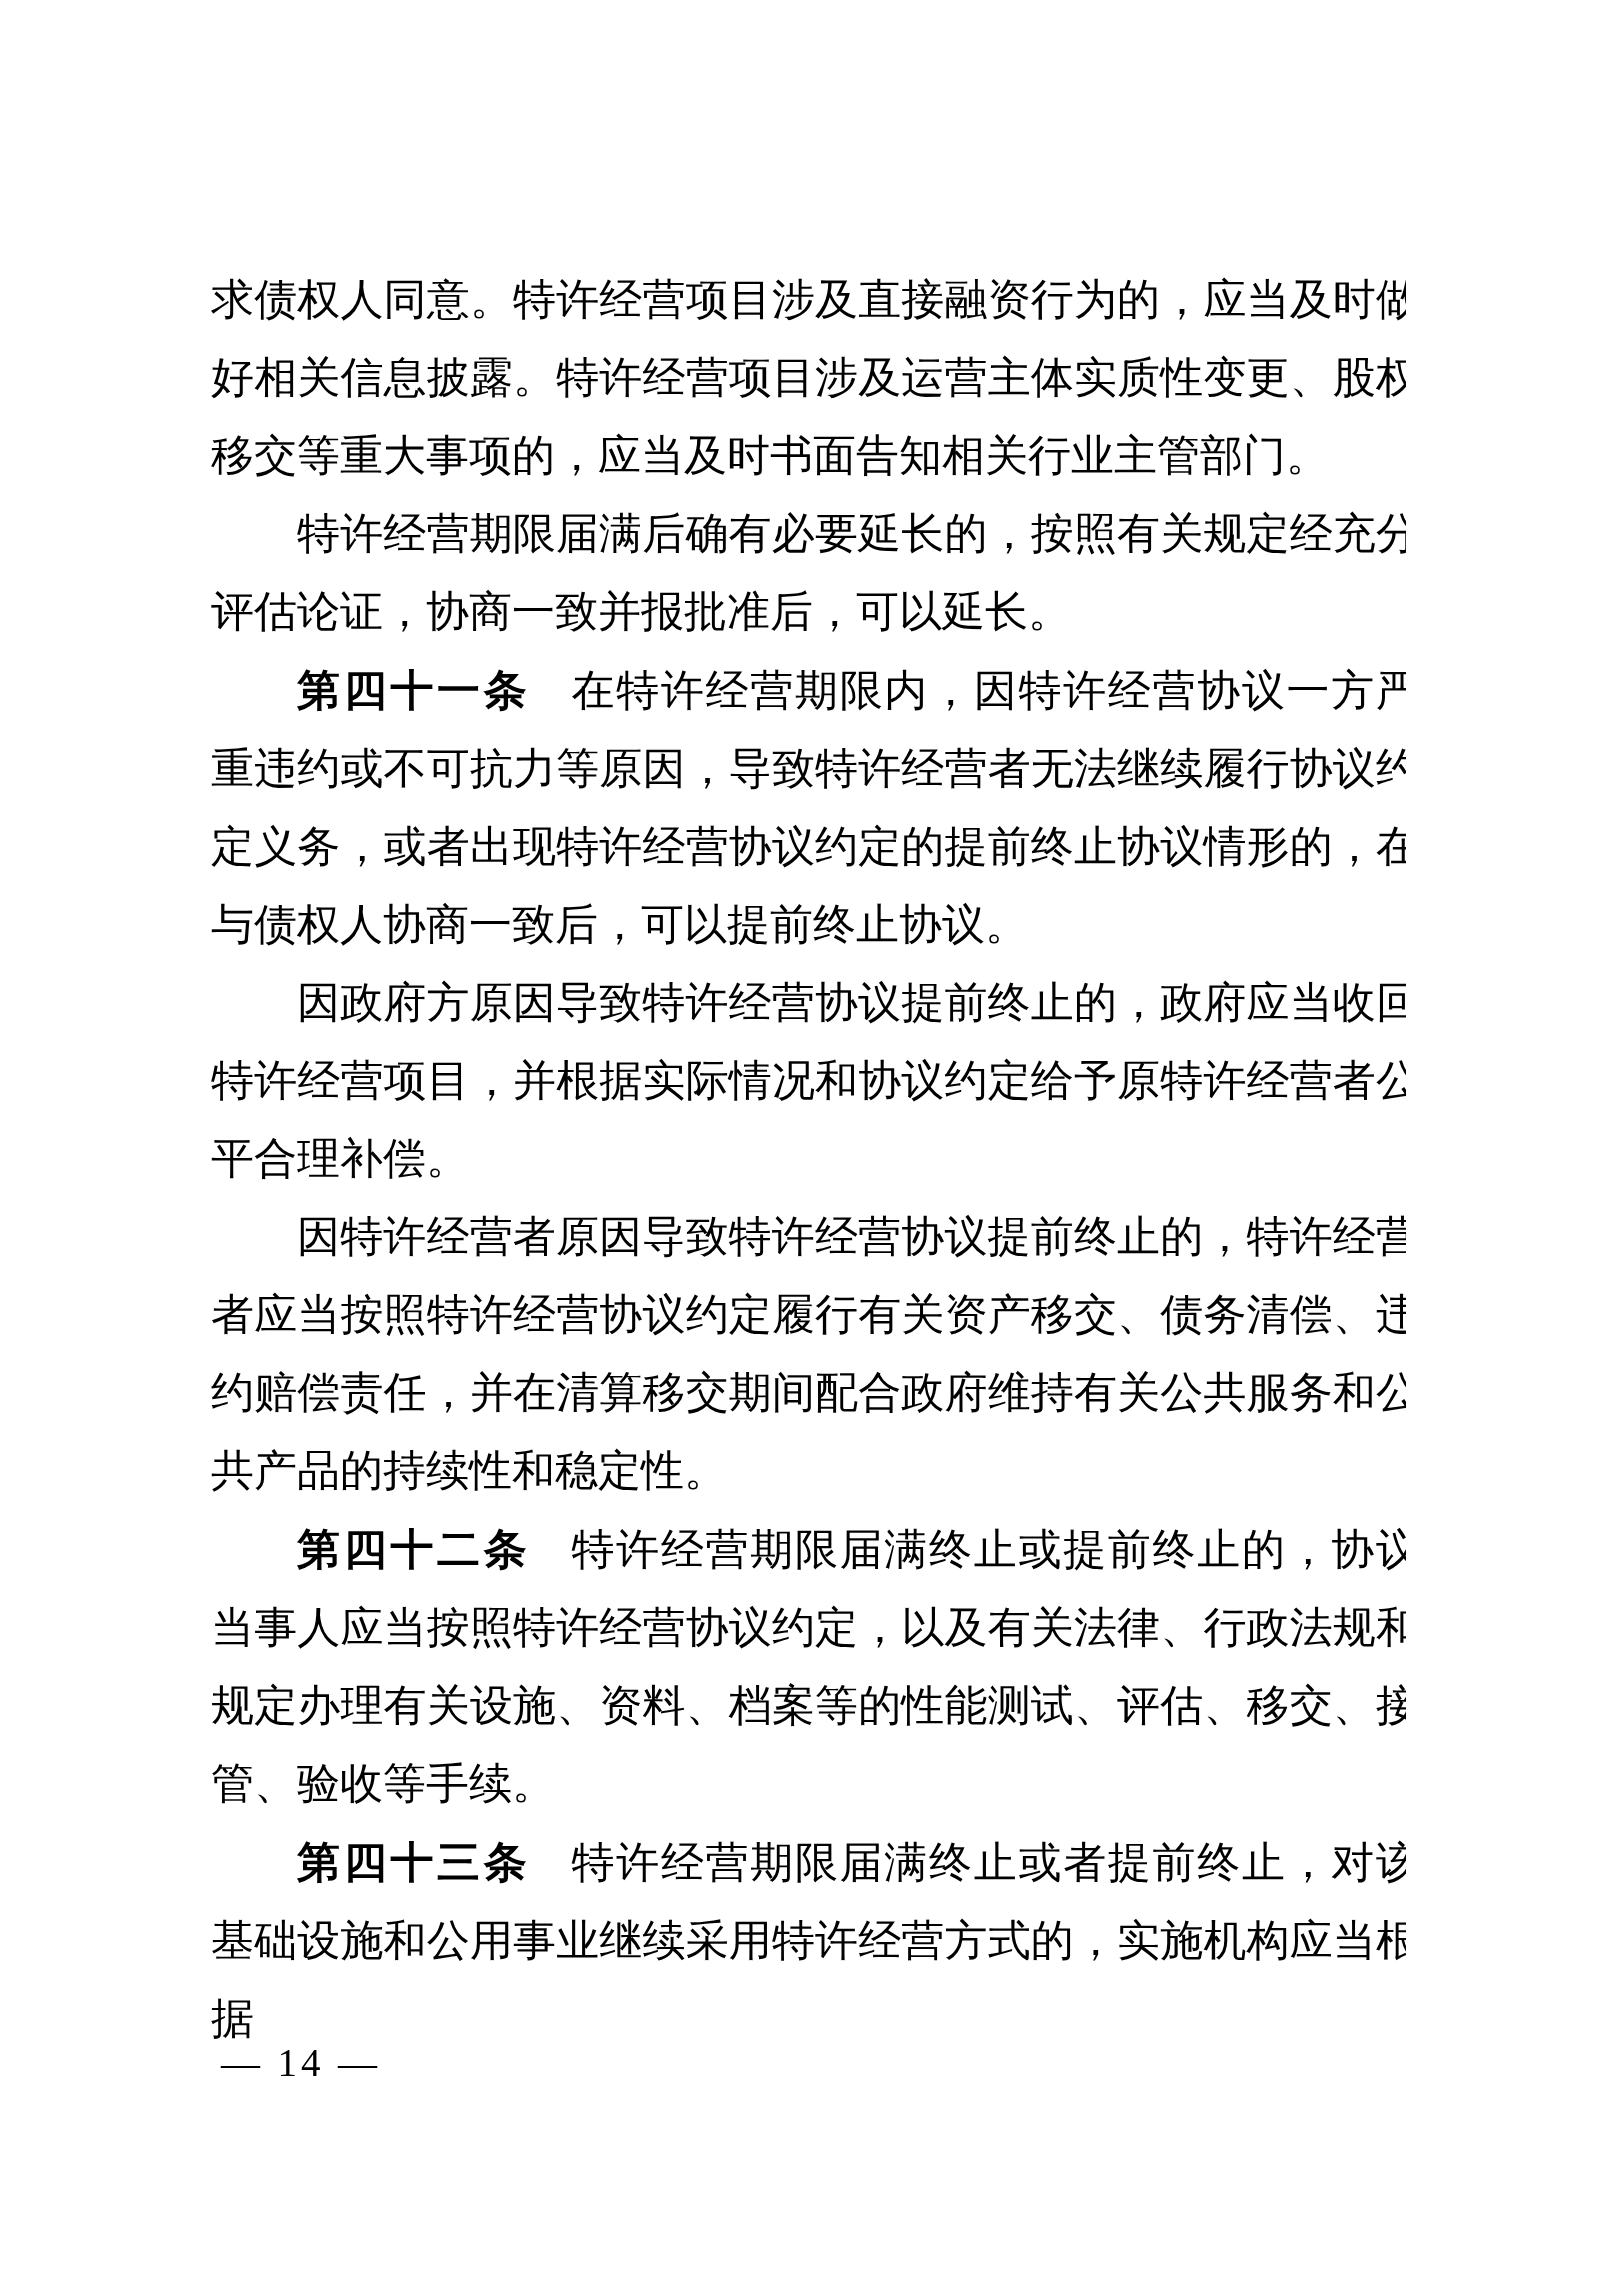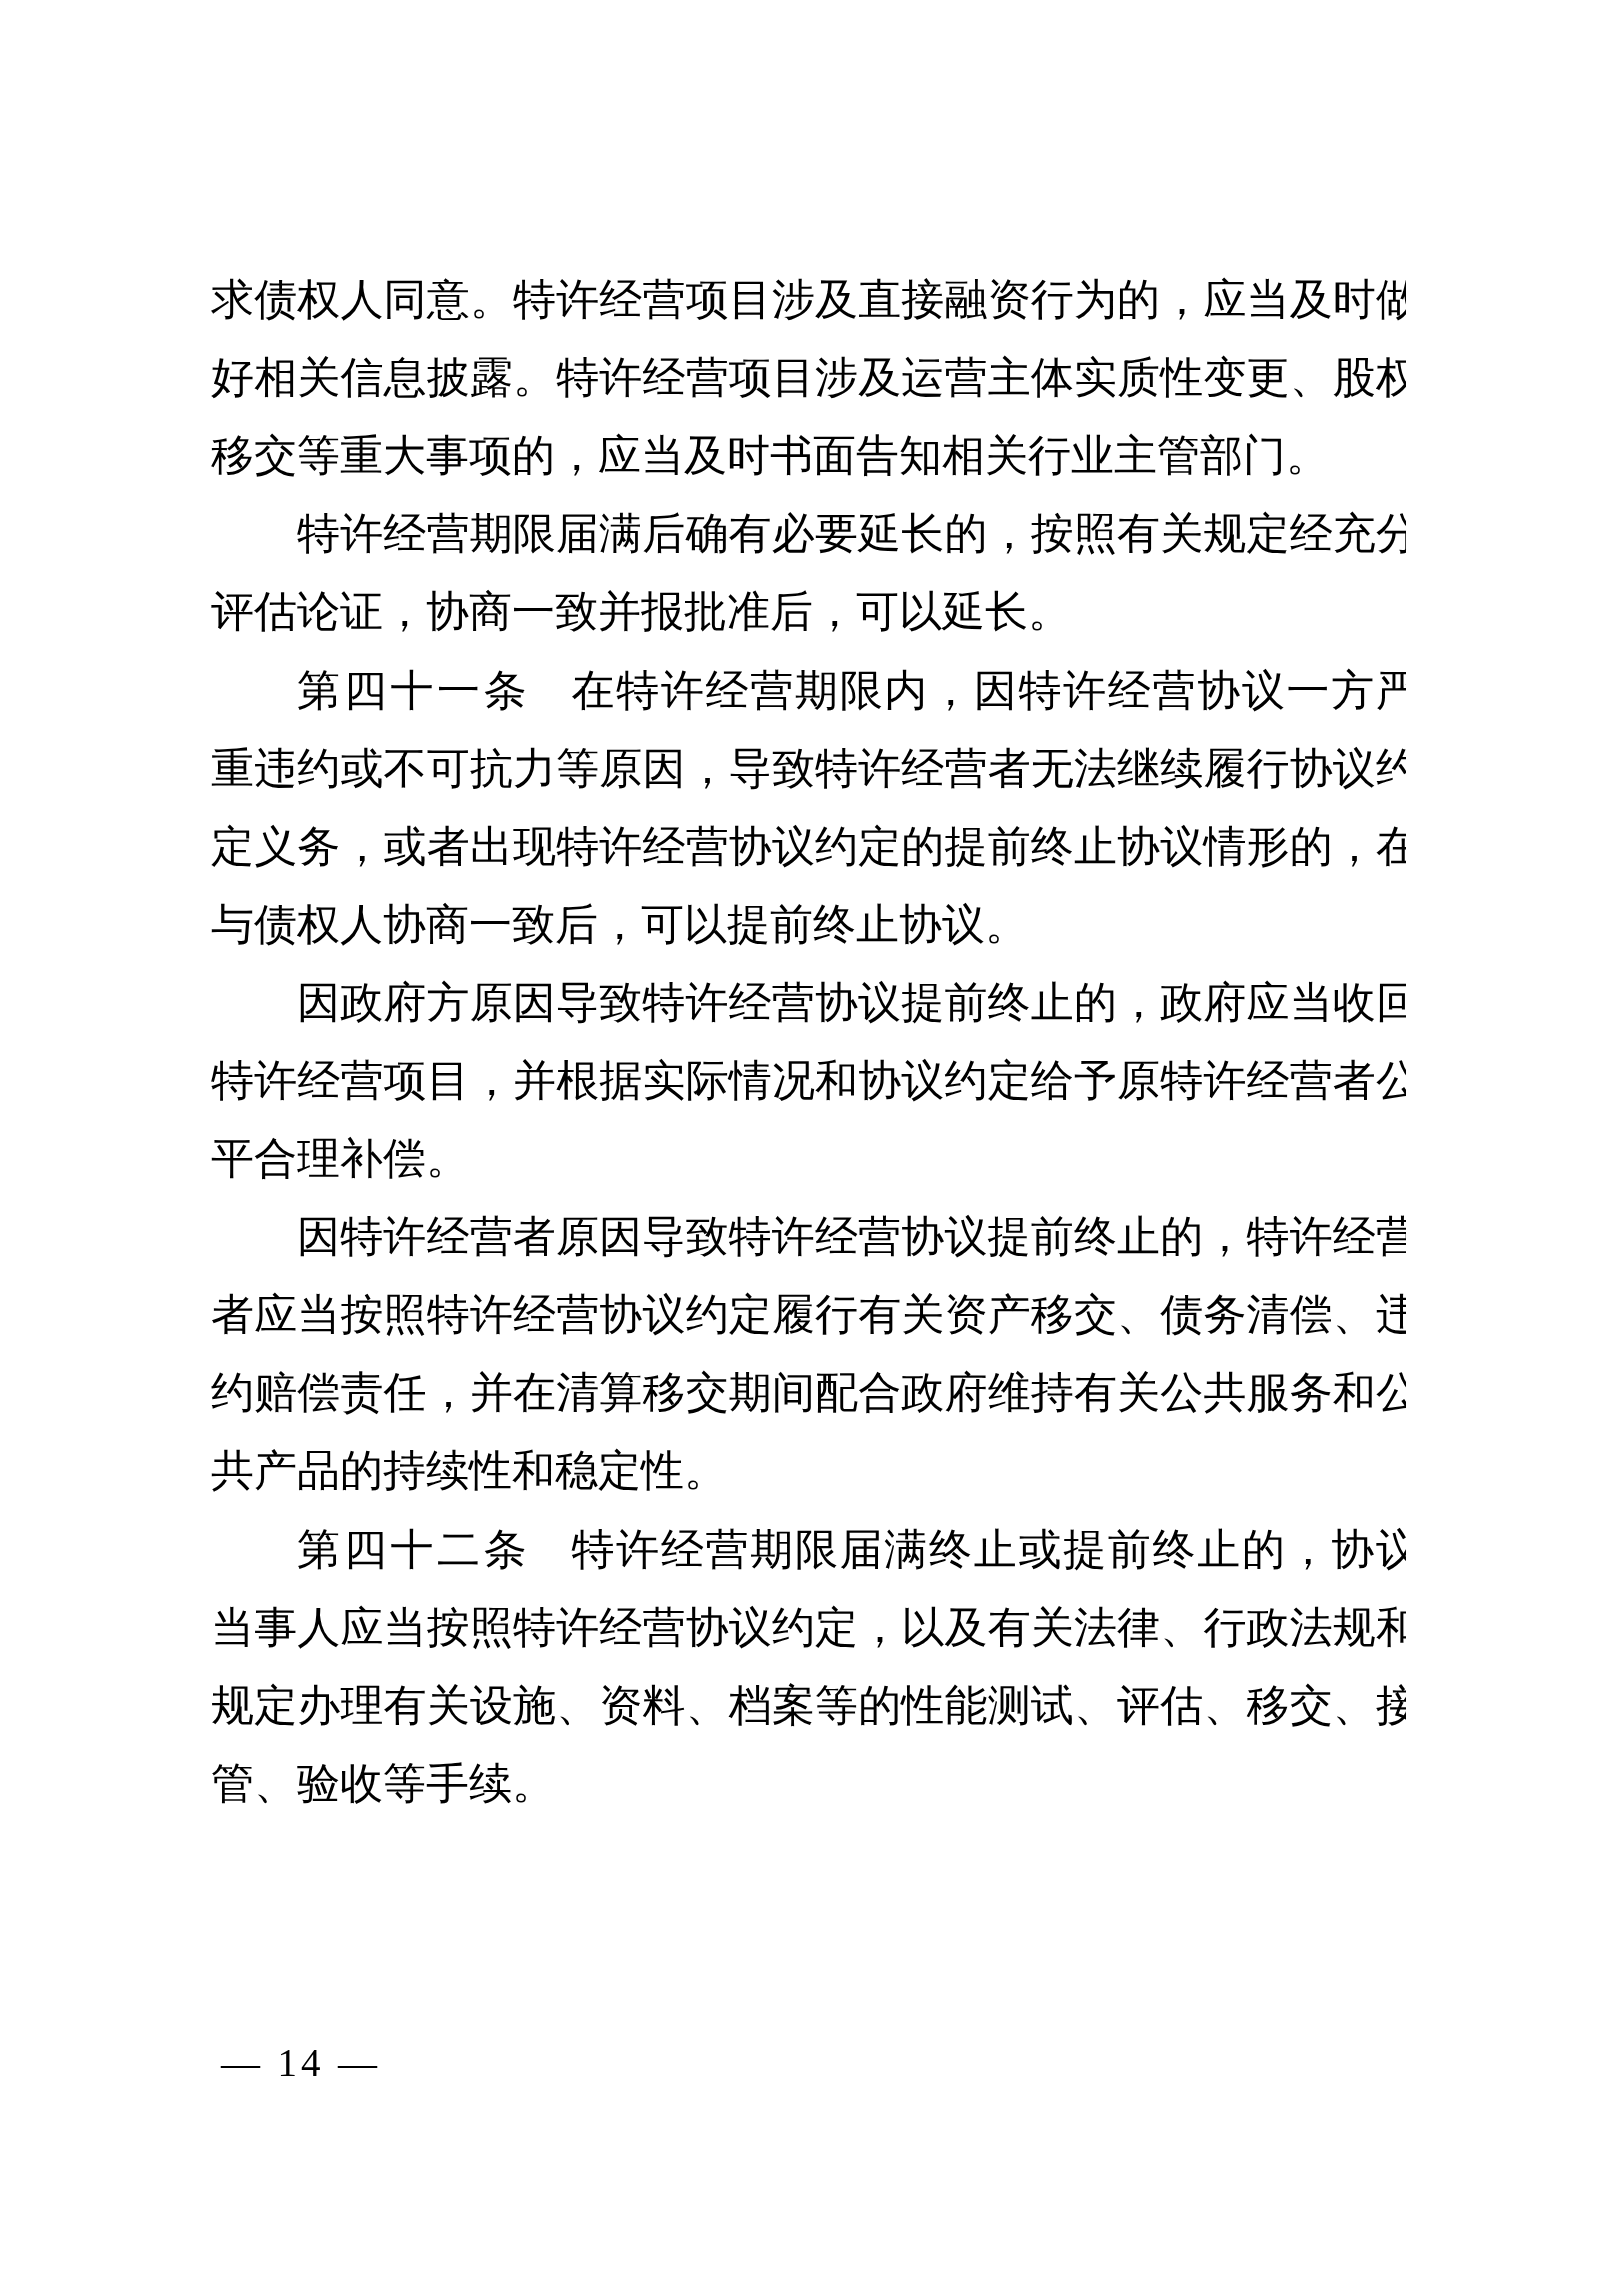--- a/index.html
+++ b/index.html
@@ -32,7 +32,7 @@
   }
   .article-heading {
     font-family: "Liberation Sans", "DejaVu Sans", sans-serif;
-    font-weight: 400;
+    font-weight: 700;
     margin-right: 41px;
     letter-spacing: 2px;
   }

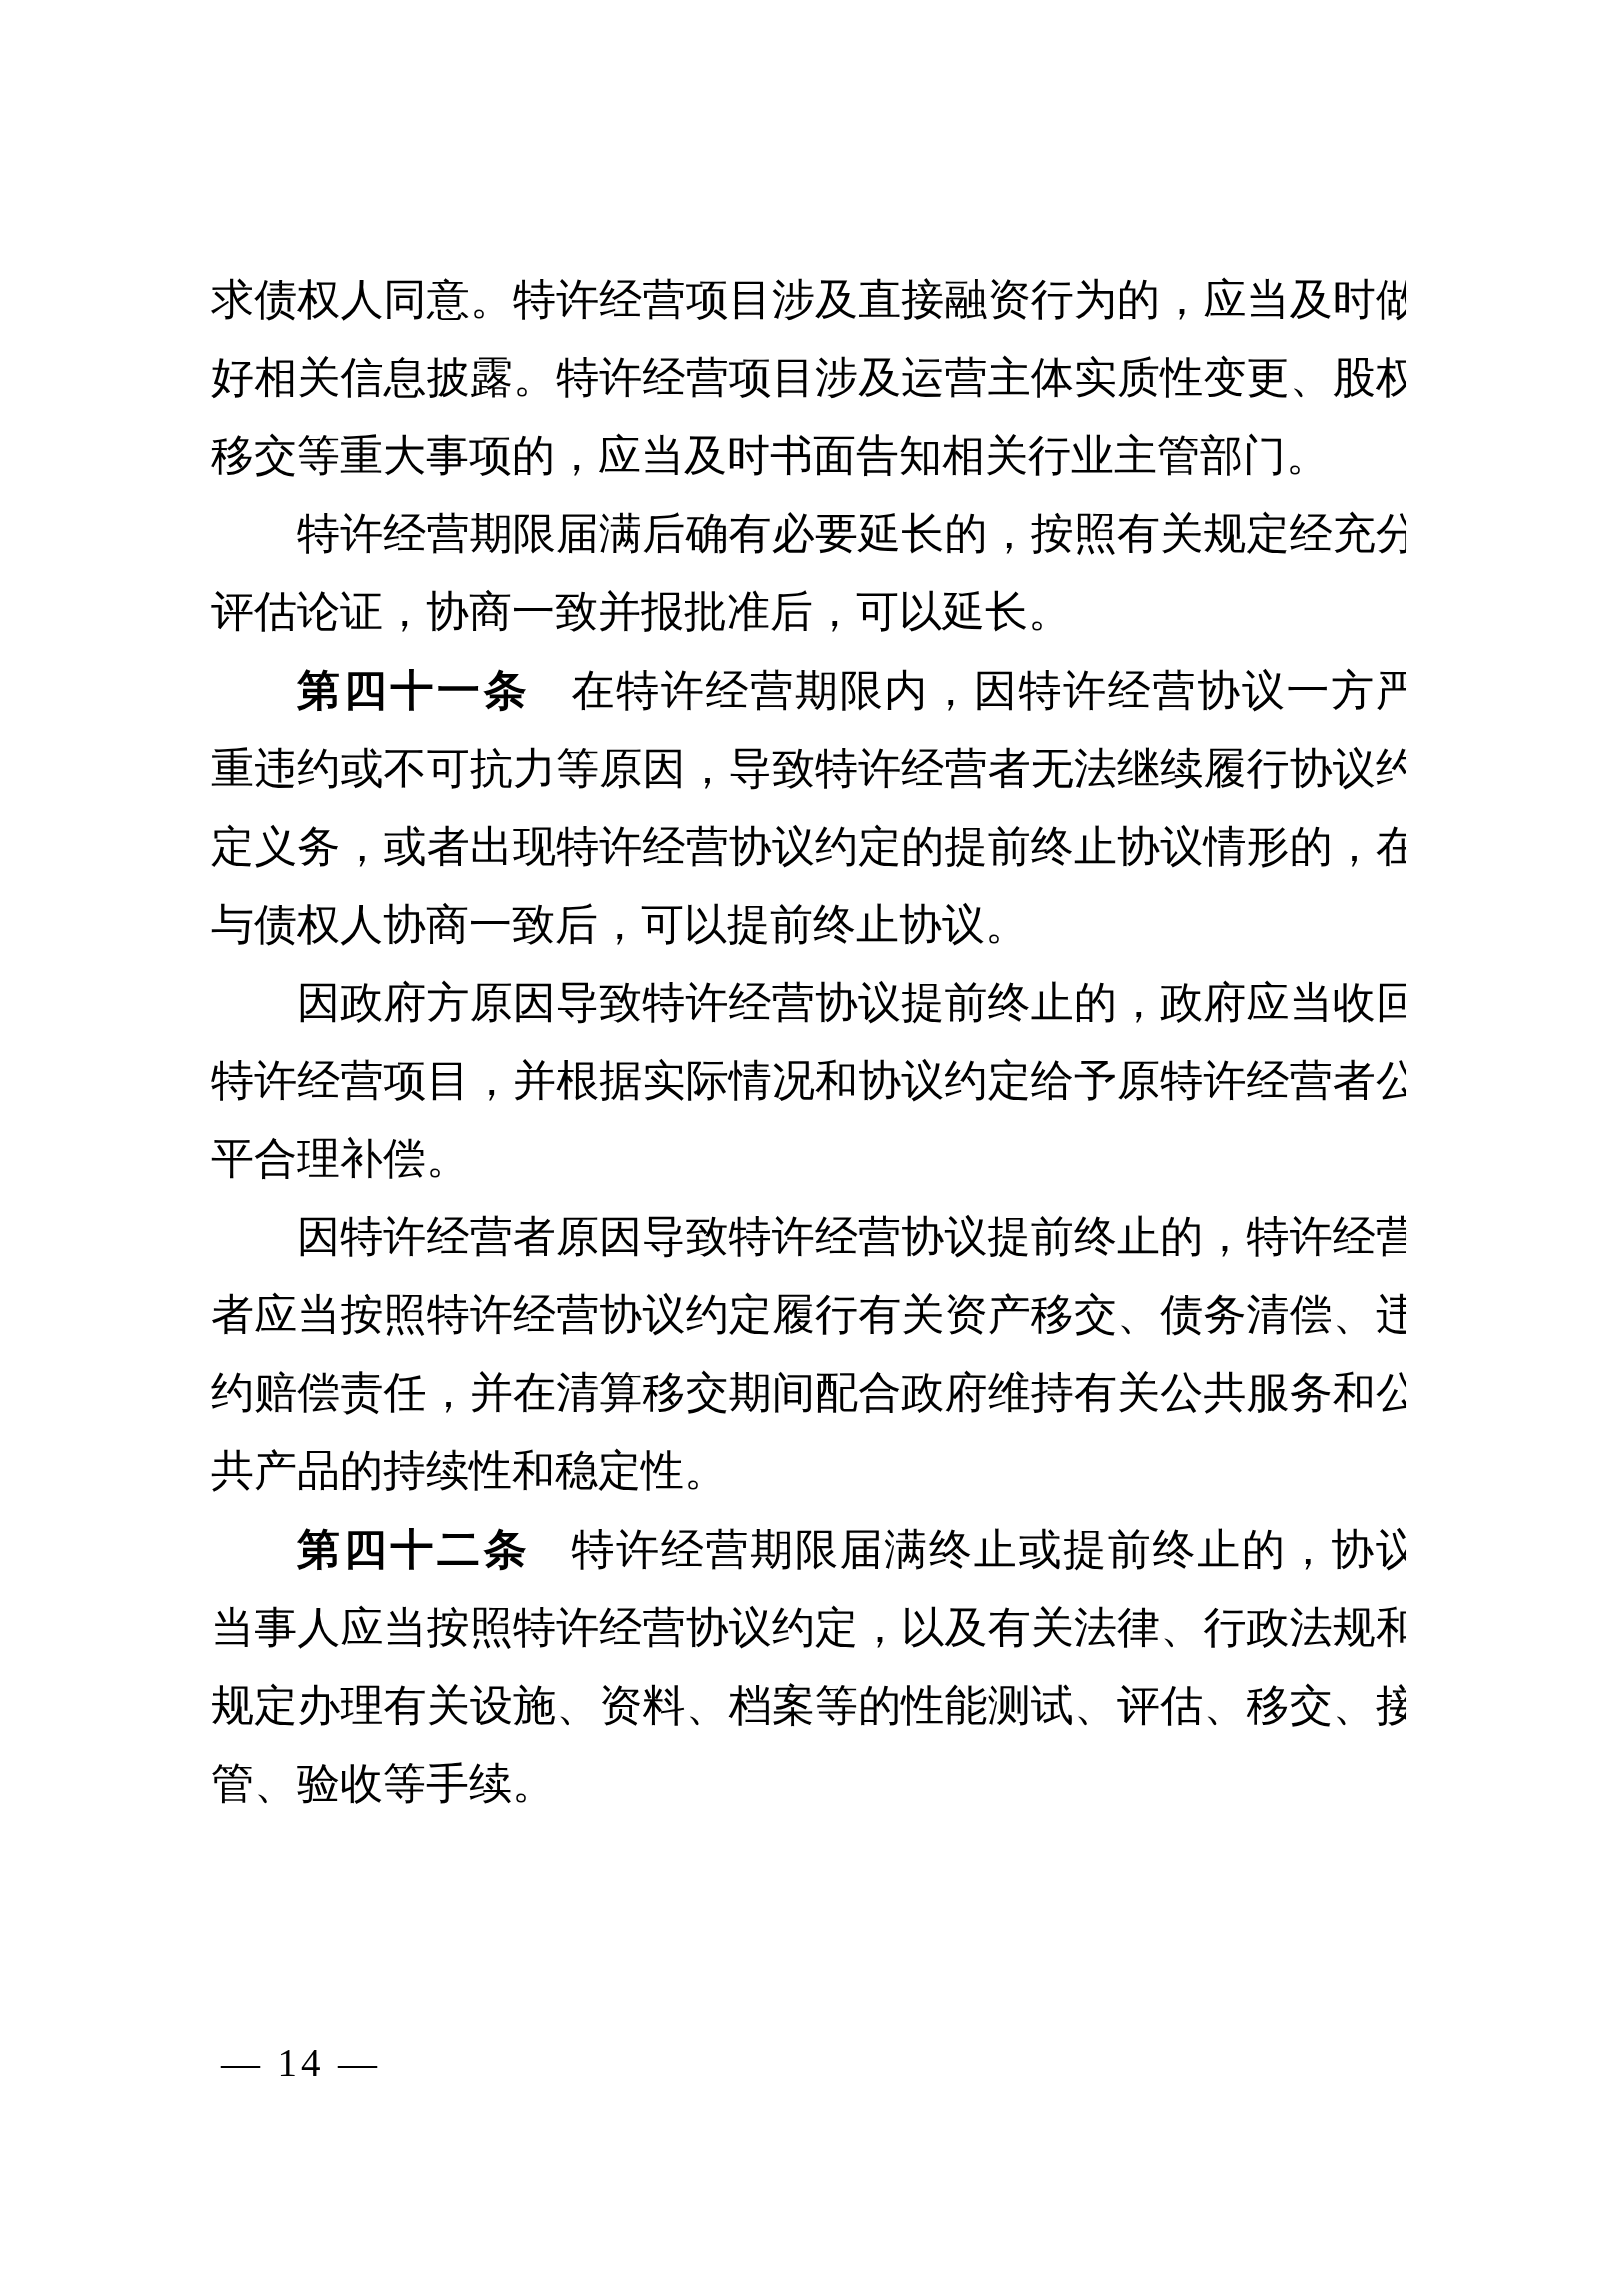--- a/index.html
+++ b/index.html
@@ -58,6 +58,7 @@
       <div class="para indent"><span>因政府方原因导致特许经营协议提前终止的，政府应当收回特许经营项目，并根据实际情况和协议约定给予原特许经营者公平合理补偿。</span></div>
       <div class="para indent"><span>因特许经营者原因导致特许经营协议提前终止的，特许经营者应当按照特许经营协议约定履行有关资产移交、债务清偿、违约赔偿责任，并在清算移交期间配合政府维持有关公共服务和公共产品的持续性和稳定性。</span></div>
       <div class="para indent"><span class="article-heading">第四十二条</span><span>特许经营期限届满终止或提前终止的，协议当事人应当按照特许经营协议约定，以及有关法律、行政法规和规定办理有关设施、资料、档案等的性能测试、评估、移交、接管、验收等手续。</span></div>
+      <div class="para indent"><span class="article-heading">第四十三条</span><span>特许经营期限届满终止或者提前终止，对该基础设施和公用事业继续采用特许经营方式的，实施机构应当根据</span></div>
     </div>
   <div class="footer">— 14 —</div>
 </div>

